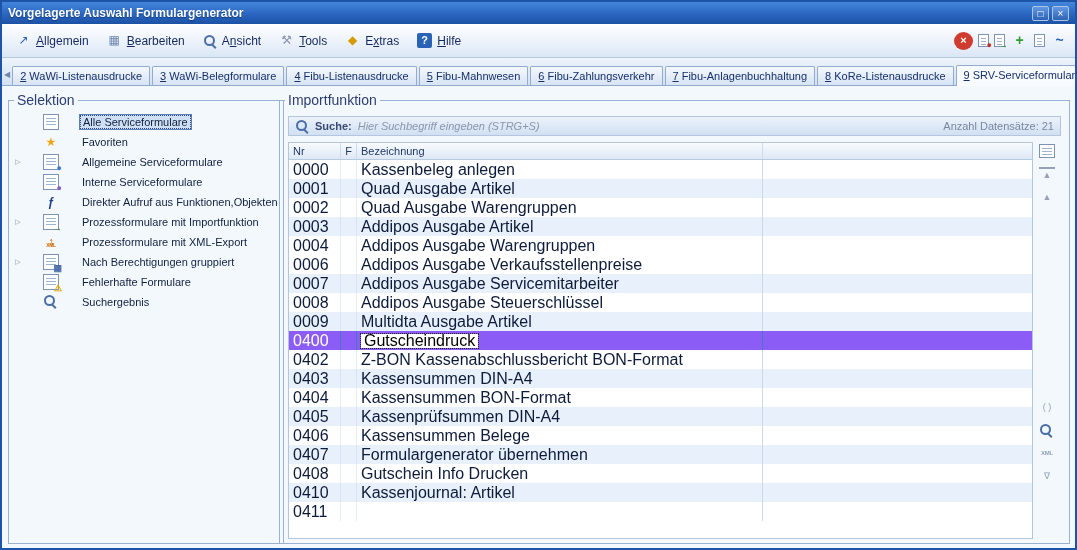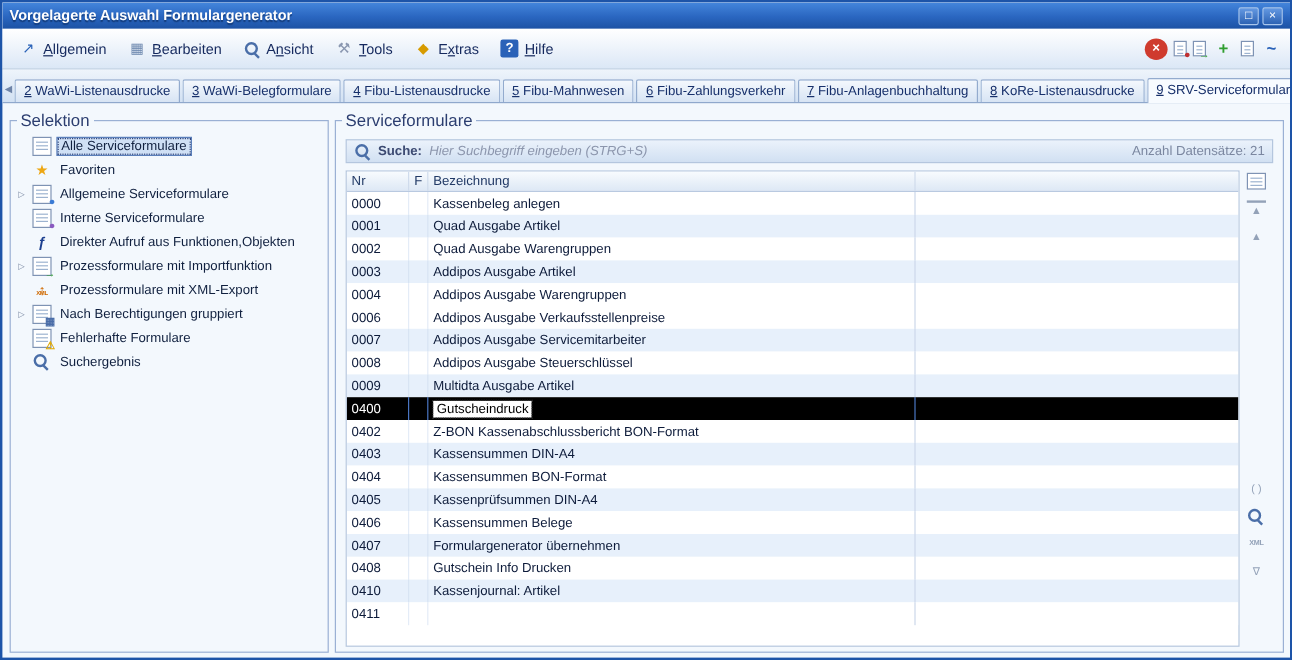--- a/index.html
+++ b/index.html
@@ -221,7 +221,7 @@
   </fieldset>
 
   <fieldset class="gbox" id="formular-box">
-    <legend>Serviceformulare</legend>
+    <legend>Importfunktion</legend>
 
     <div class="search-bar">
       <span class="mag"></span>

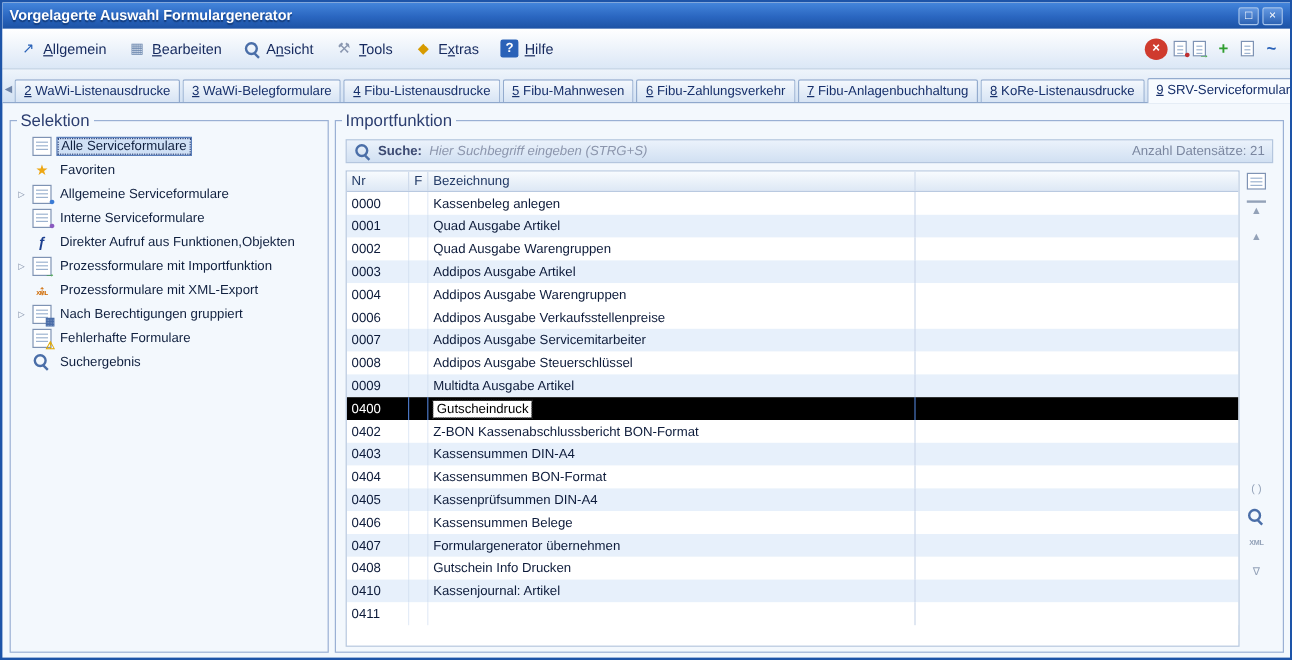--- a/index.html
+++ b/index.html
@@ -49,7 +49,7 @@
 
   
   .tree{padding:4px 2px;}
-  .tree-item{display:flex;align-items:center;gap:4px;height:20px;font-size:11px;color:#10203f;padding-left:2px;}
+  .tree-item{display:flex;align-items:center;gap:20px;height:20px;font-size:11px;color:#10203f;padding-left:2px;}
   .expander{width:10px;font-size:7px;color:#7c8aa4;text-align:center;flex:0 0 10px;}
   .ticon{flex:0 0 16px;display:inline-flex;align-items:center;justify-content:center;width:16px;height:16px;font-size:12px;position:relative;}
   .tlabel{padding:1px 3px;white-space:nowrap;}

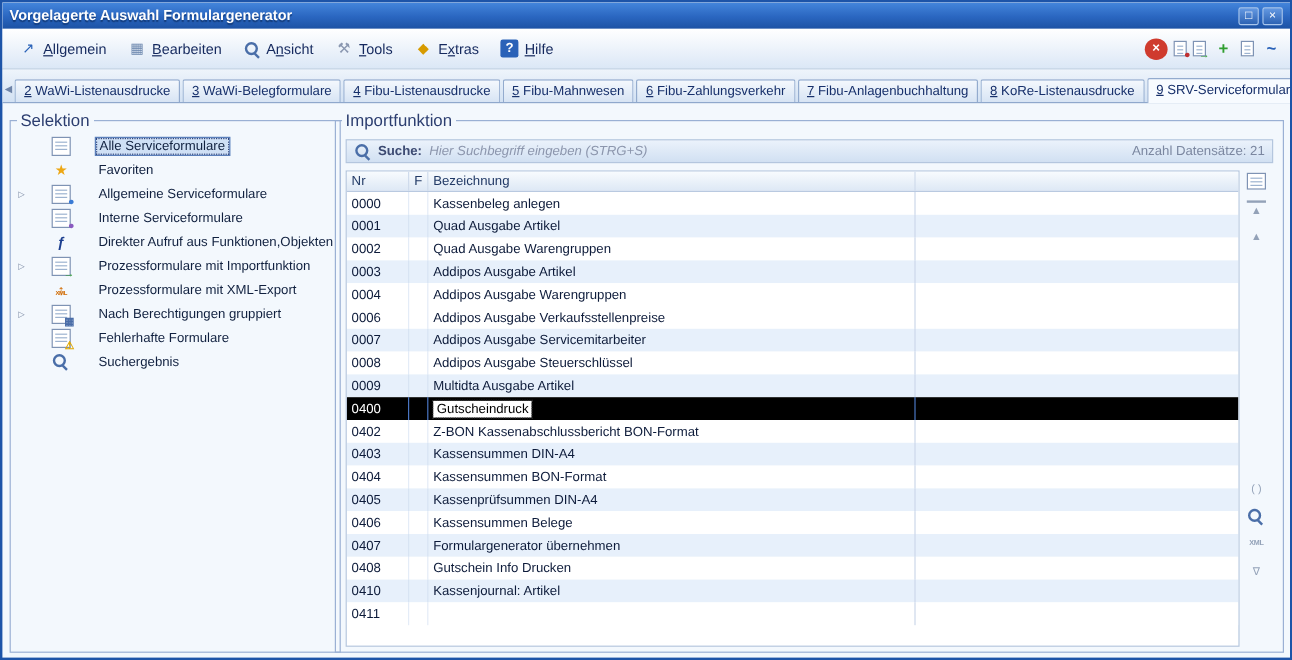--- a/index.html
+++ b/index.html
@@ -70,7 +70,7 @@
   .c-f{width:16px;flex:0 0 16px;display:flex;justify-content:center;}
   .c-bez{width:406px;flex:0 0 406px;padding:0 4px;}
   .c-fill{flex:1;}
-  .grow{display:flex;height:19px;align-items:center;font-size:11px;color:#0d1b3a;background:#fff;}
+  .grow{display:flex;height:19px;align-items:center;font-size:16px;color:#0d1b3a;background:#fff;}
   .grow .c-nr,.grow .c-f{border-right:1px solid #e4ecf7;height:100%;display:flex;align-items:center;}
   .grow .c-bez{border-right:1px solid #ccd8ea;height:100%;display:flex;align-items:center;}
   .grow.alt{background:#e7f0fb;}

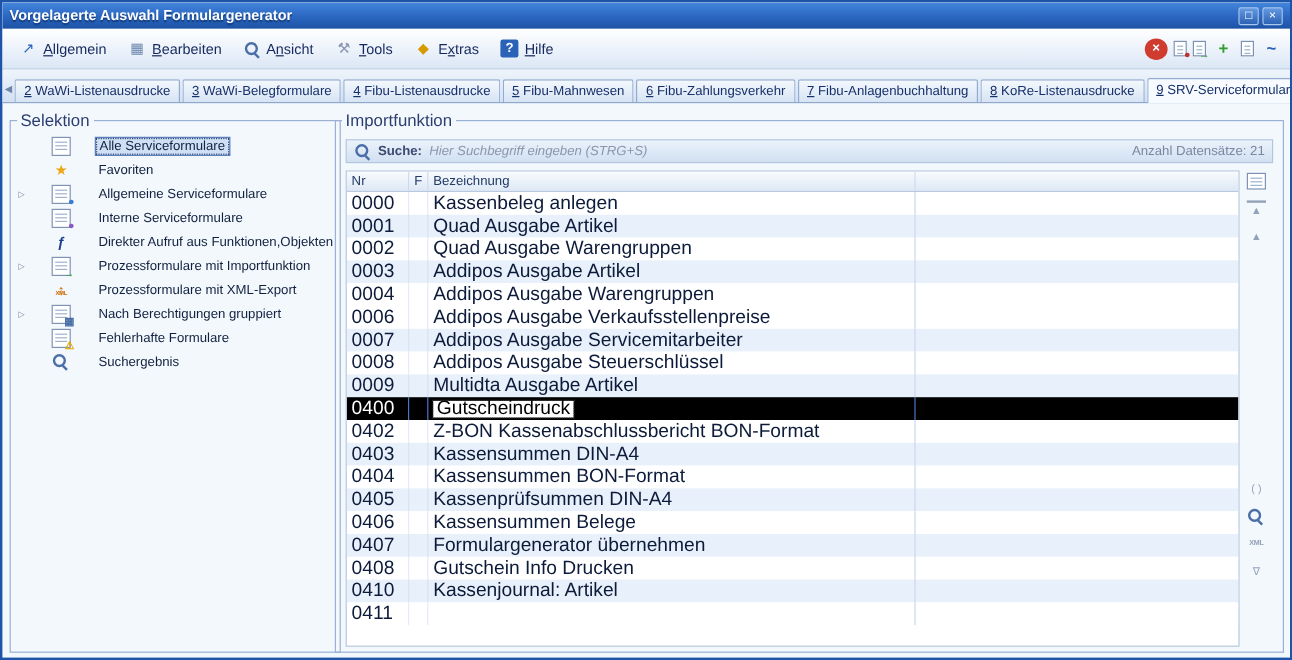--- a/index.html
+++ b/index.html
@@ -75,7 +75,7 @@
   .grow .c-bez{border-right:1px solid #ccd8ea;height:100%;display:flex;align-items:center;}
   .grow.alt{background:#e7f0fb;}
   .grow.alt .c-nr,.grow.alt .c-f{border-right-color:#d8e4f3;}
-  .grow.selected{background:#000000;color:#fff;justify-content:center;}
+  .grow.selected{background:#8b5cf6;color:#fff;justify-content:center;}
   .grow.selected .c-nr,.grow.selected .c-f,.grow.selected .c-bez{border-right-color:#4a76c2;}
   .edit-box{background:#fff;color:#000;padding:0 3px;outline:1px dotted #222;line-height:14px;}
 

